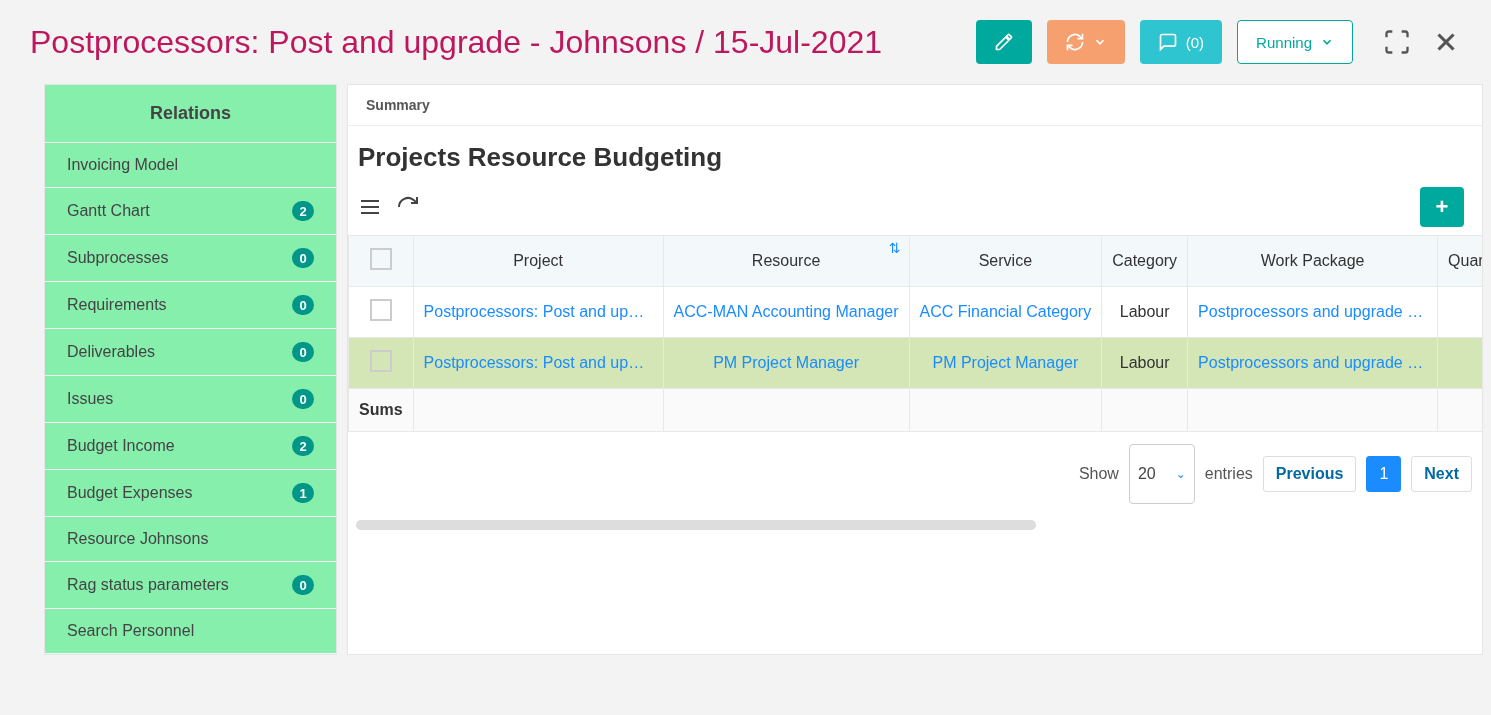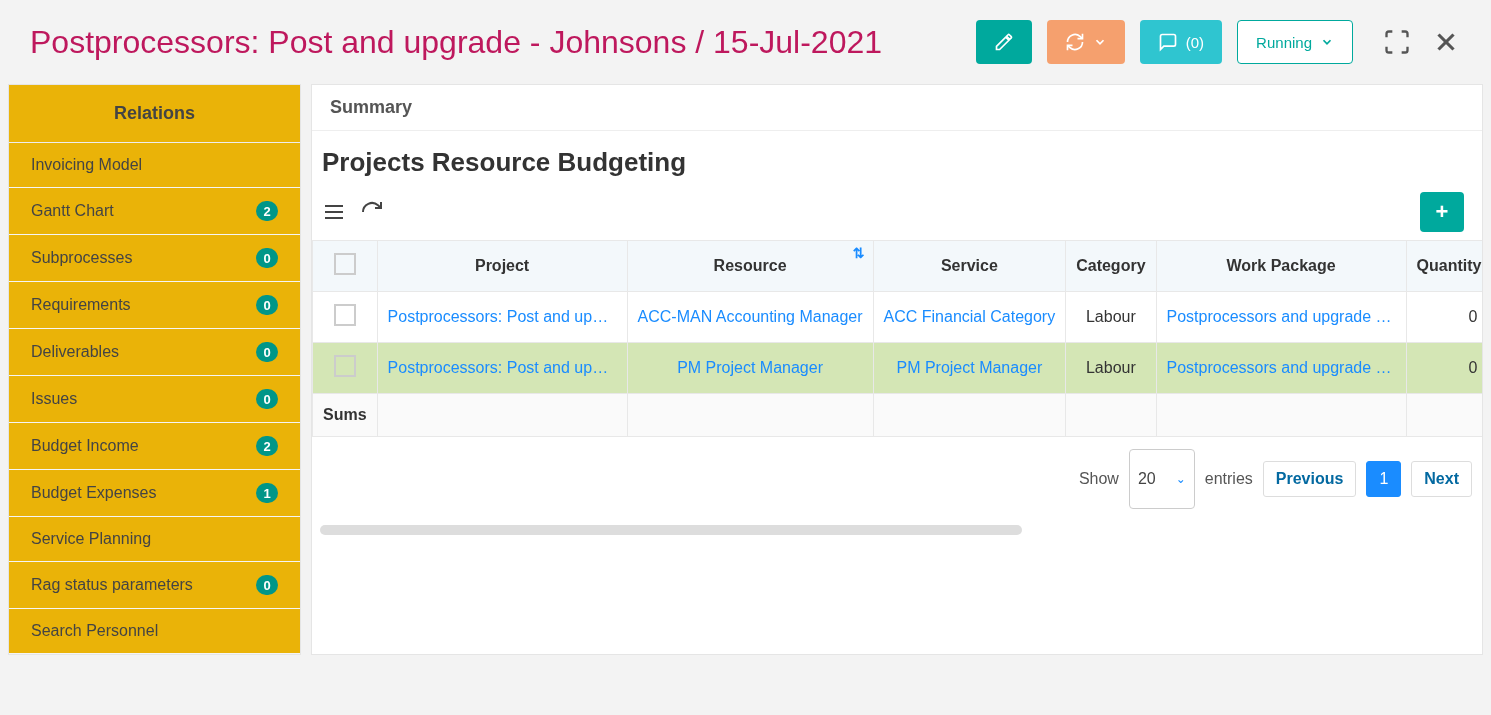--- a/index.html
+++ b/index.html
@@ -14,7 +14,7 @@
 .header-icons { display: flex; gap: 20px; align-items: center; margin-left: 15px; }
 .hicon { width: 28px; height: 28px; color: #555; cursor: pointer; display: flex; align-items: center; justify-content: center; }
 .body { display: flex; padding: 0 8px; gap: 10px; }
-.sidebar { width: 293px; background: #eab308; border: 1px solid #e5e5e5; }
+.sidebar { width: 293px; background: #86efac; border: 1px solid #e5e5e5; margin-left: 36px; }
 .sidebar-header { text-align: center; font-weight: 600; font-size: 18px; padding: 18px 0; border-bottom: 1px solid #eee; color: #444; }
 .sidebar-item { display: flex; align-items: center; justify-content: space-between; padding: 13px 22px; font-size: 16px; color: #444; cursor: pointer; border-bottom: 1px solid #f5f5f5; }
 .sidebar-item.active { color: #1a8cff; border-bottom: 3px solid #1a8cff; background: #fafcff; }

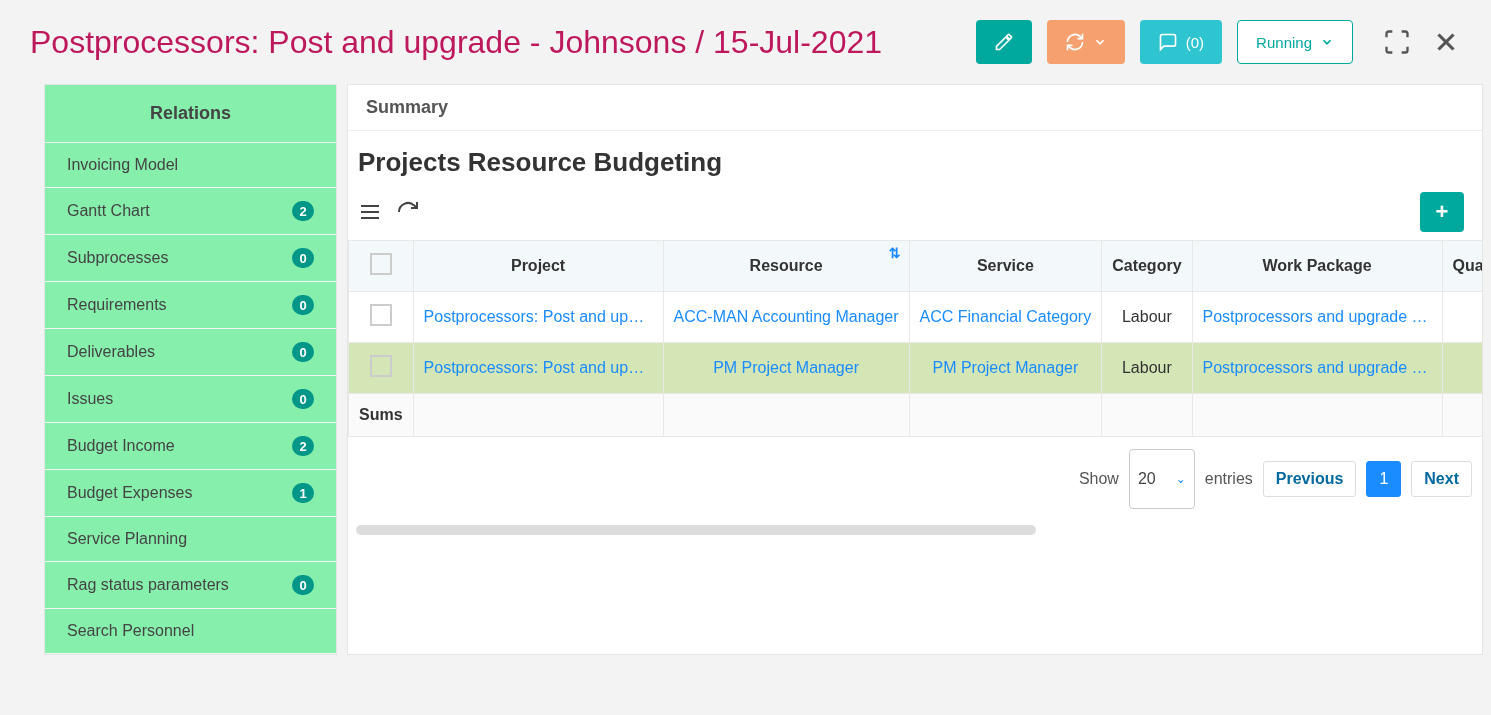--- a/index.html
+++ b/index.html
@@ -20,7 +20,7 @@
 .sidebar-item.active { color: #1a8cff; border-bottom: 3px solid #1a8cff; background: #fafcff; }
 .badge { background: #009688; color: #fff; border-radius: 10px; min-width: 22px; height: 20px; display: inline-flex; align-items: center; justify-content: center; font-size: 13px; font-weight: 600; padding: 0 6px; }
 .main { flex: 1; background: #fff; border: 1px solid #e5e5e5; display: flex; flex-direction: column; overflow: hidden; }
-.summary-bar { padding: 12px 18px; font-size: 18px; font-weight: 600; color: #555; border-bottom: 1px solid #eee; }
+.summary-bar { padding: 12px 18px; font-size: 14px; font-weight: 600; color: #555; border-bottom: 1px solid #eee; }
 .content { padding: 10px 0; }
 .section-title { font-size: 26px; font-weight: 600; color: #333; padding: 6px 10px; }
 .toolbar { display: flex; align-items: center; padding: 8px 10px; gap: 14px; }

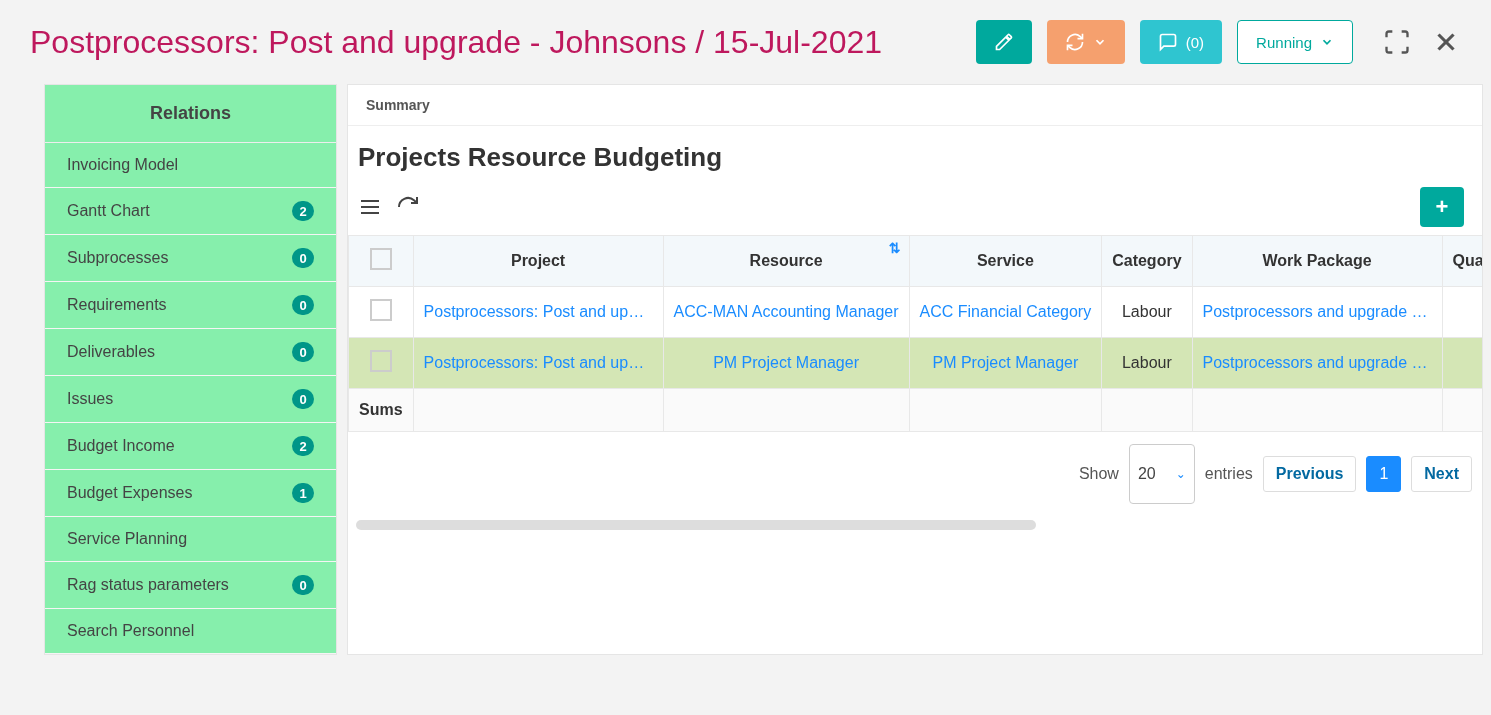--- a/index.html
+++ b/index.html
@@ -30,7 +30,7 @@
 .table-wrap { overflow-x: auto; }
 table { border-collapse: collapse; width: 100%; font-size: 16px; }
 th, td { border: 1px solid #e8e8e8; padding: 12px 10px; text-align: center; white-space: nowrap; overflow: hidden; text-overflow: ellipsis; }
-th { background: #f3f8fb; font-weight: 700; color: #333; position: relative; }
+th { background: #f3f8fb; font-weight: 400; color: #333; position: relative; }
 td.link { color: #1a8cff; cursor: pointer; max-width: 250px; }
 .check-cell { width: 60px; }
 .check { width: 22px; height: 22px; border: 2px solid #ccc; display: inline-block; }

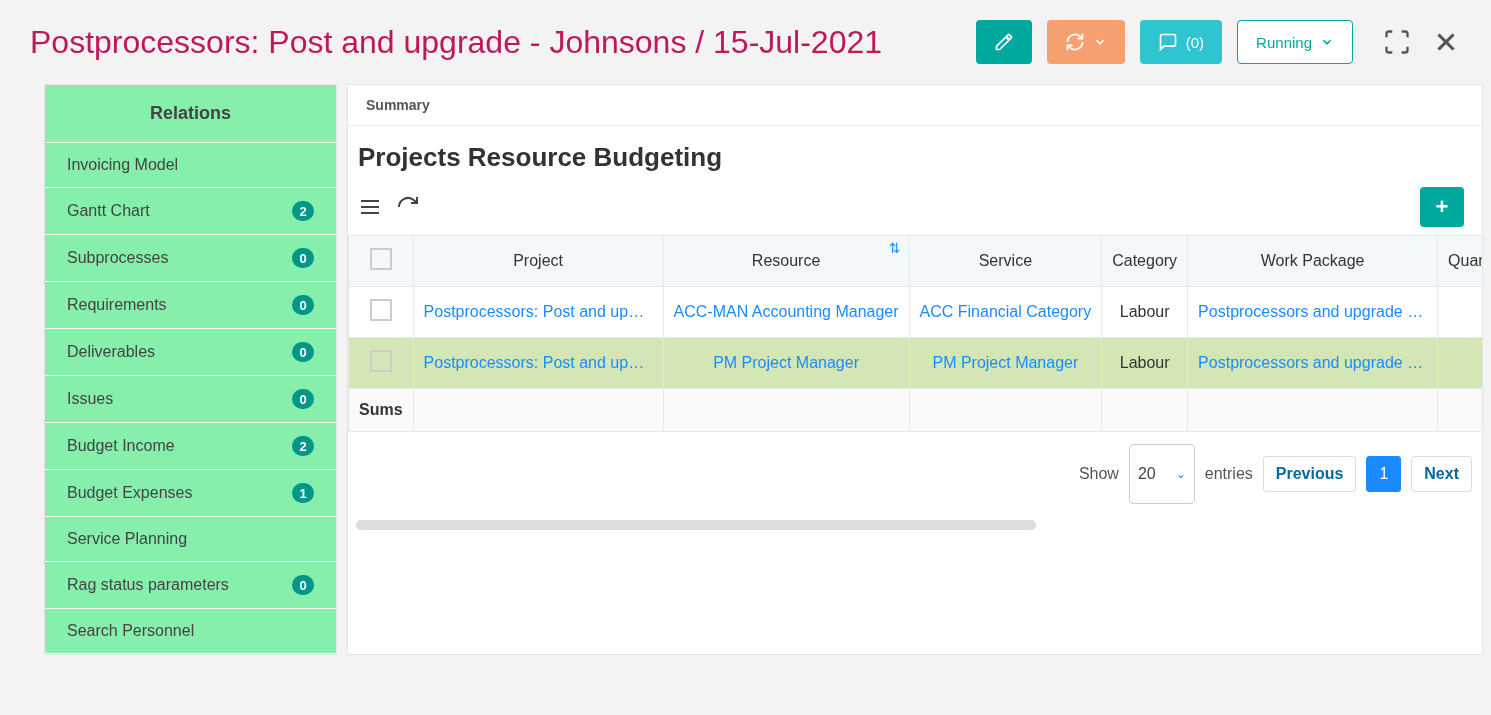--- a/index.html
+++ b/index.html
@@ -143,7 +143,7 @@
           <span class="badge">1</span>
         </div>
         <div class="sidebar-item">
-          <span>Service Planning</span>
+          <span>Resource Johnsons</span>
         </div>
         <div class="sidebar-item">
           <span>Rag status parameters</span>

